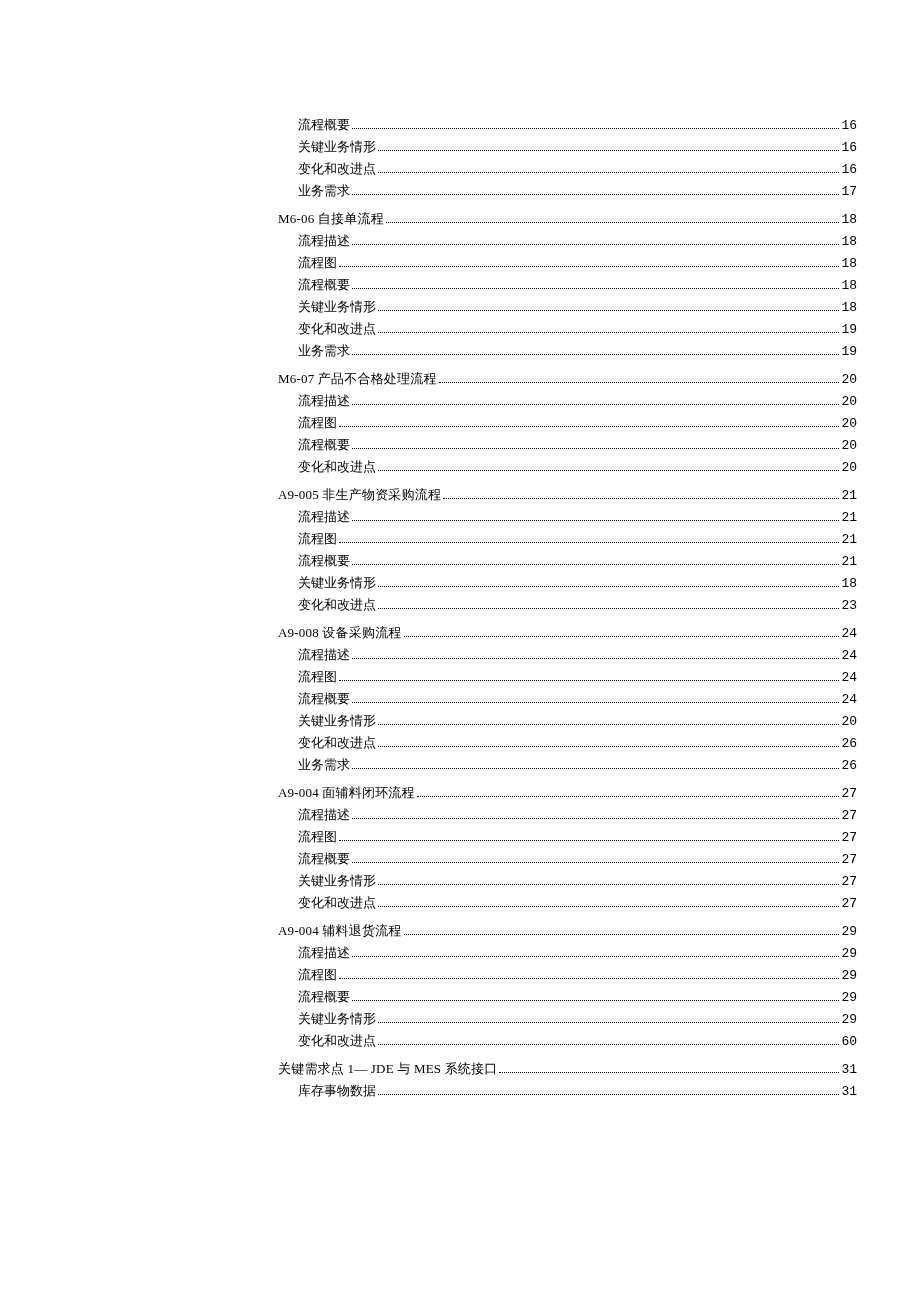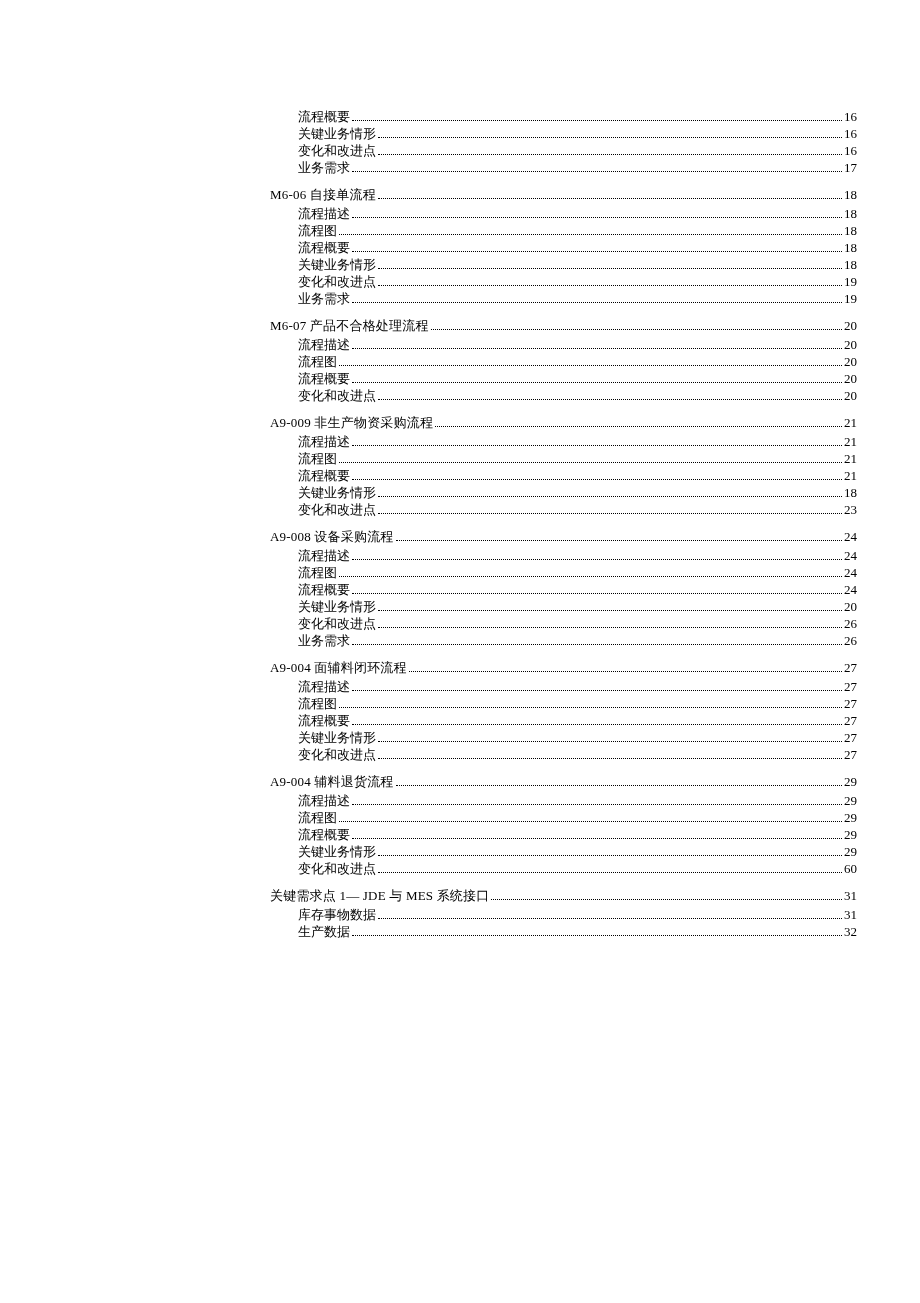--- a/index.html
+++ b/index.html
@@ -22,7 +22,7 @@
       line-height: 1.0;
     }
     .toc-line.level1 { margin-left: 0; margin-top: 14px; margin-bottom: 6px; }
-    .toc-line.level2 { margin-left: 28px; margin-top: 0; margin-bottom: 4px; justify-content: center; }
+    .toc-line.level2 { margin-left: 28px; margin-top: 8px; margin-bottom: 4px; justify-content: center; }
     .toc-label { flex: 0 0 auto; }
     .toc-dots {
       flex: 1 1 auto;

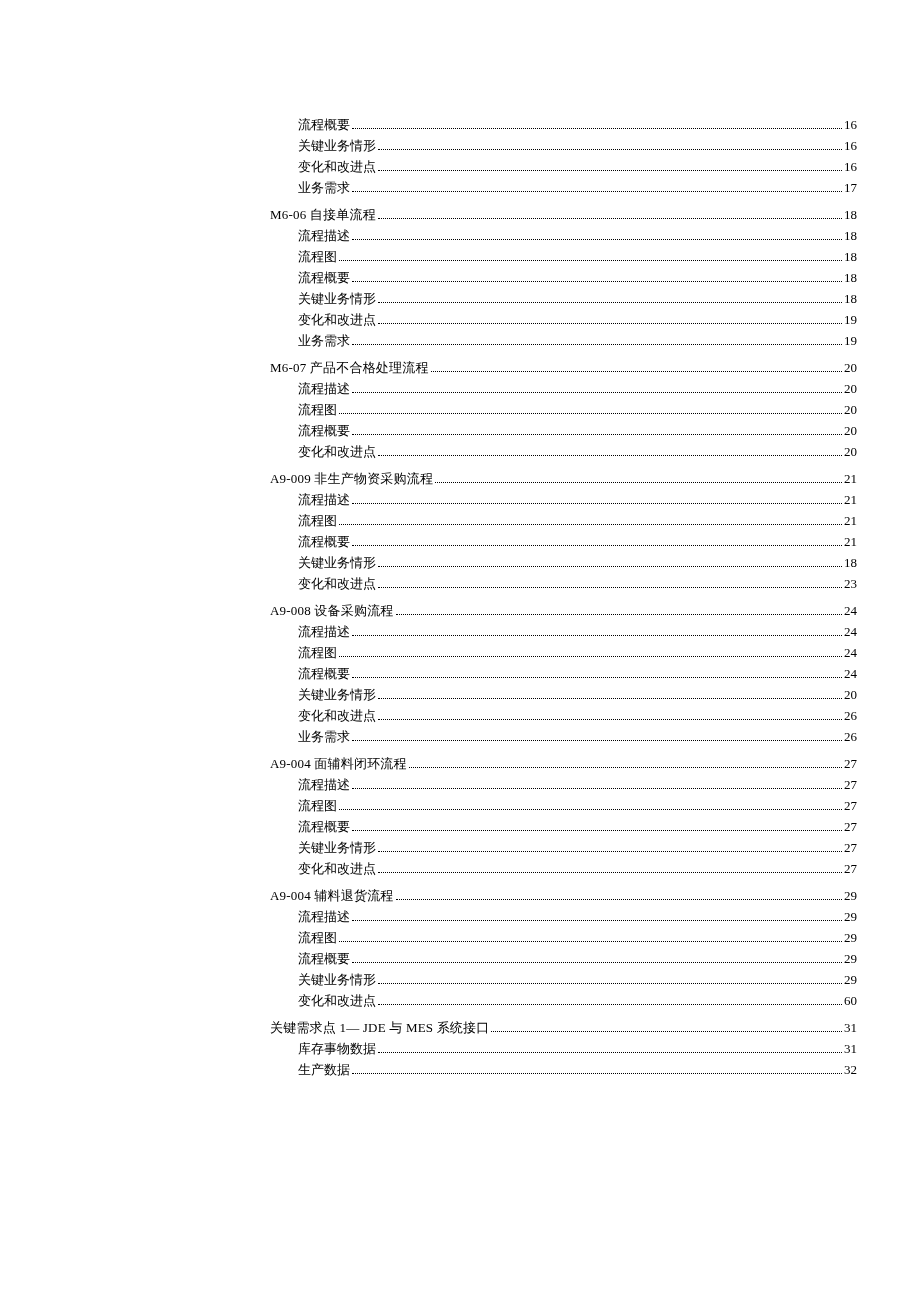--- a/index.html
+++ b/index.html
@@ -31,7 +31,7 @@
       min-width: 10px;
       height: 0.7em;
     }
-    .toc-page { flex: 0 0 auto; }
+    .toc-page { flex: 0 0 auto; font-family: Liberation Mono, monospace; }
     .group { margin-bottom: 0; }
     .level1 .toc-label { letter-spacing: 0.2px; }
   </style>

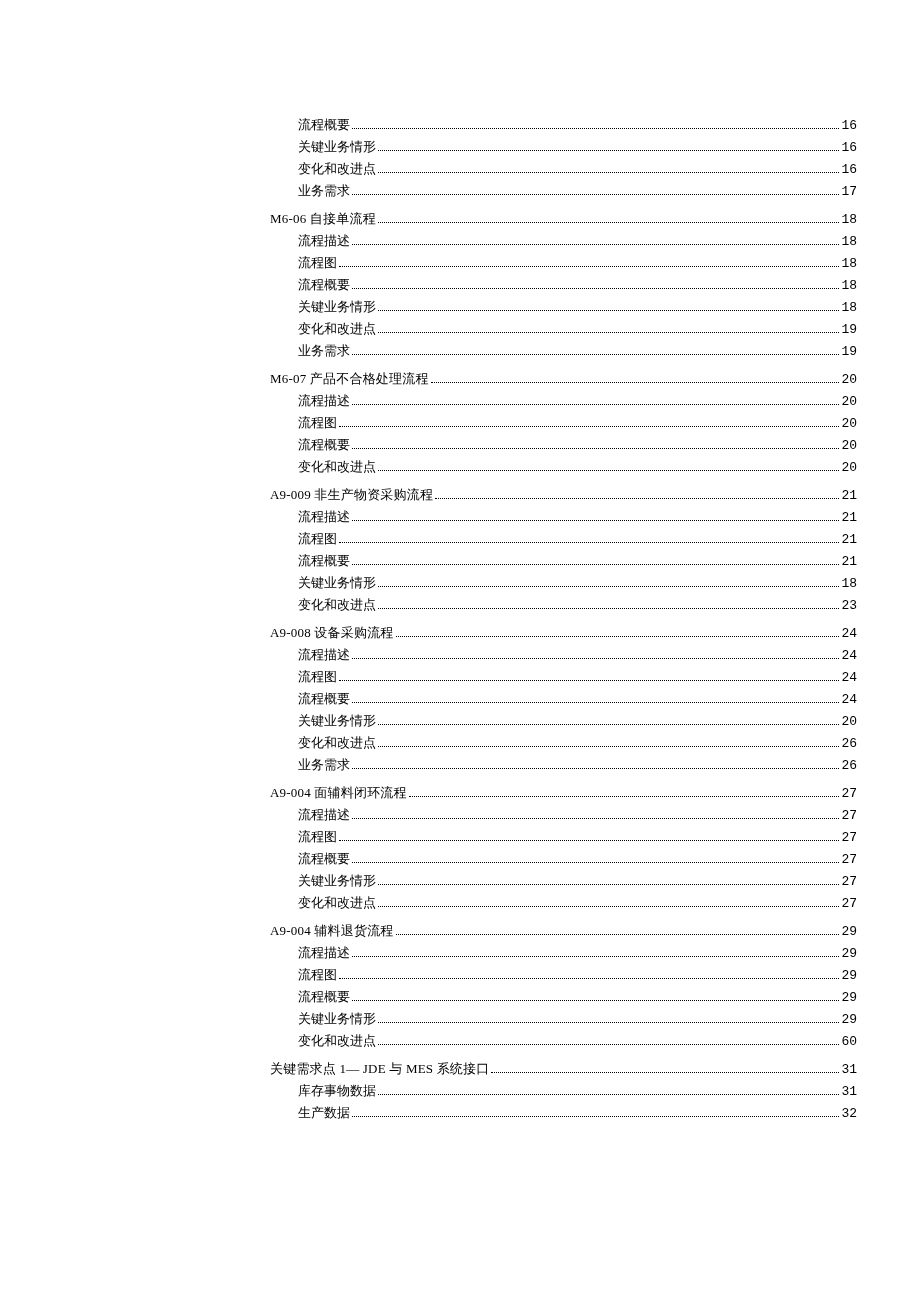--- a/index.html
+++ b/index.html
@@ -21,7 +21,7 @@
       white-space: nowrap;
       line-height: 1.0;
     }
-    .toc-line.level1 { margin-left: 0; margin-top: 14px; margin-bottom: 6px; }
+    .toc-line.level1 { margin-left: 8px; margin-top: 14px; margin-bottom: 6px; }
     .toc-line.level2 { margin-left: 28px; margin-top: 8px; margin-bottom: 4px; justify-content: center; }
     .toc-label { flex: 0 0 auto; }
     .toc-dots {

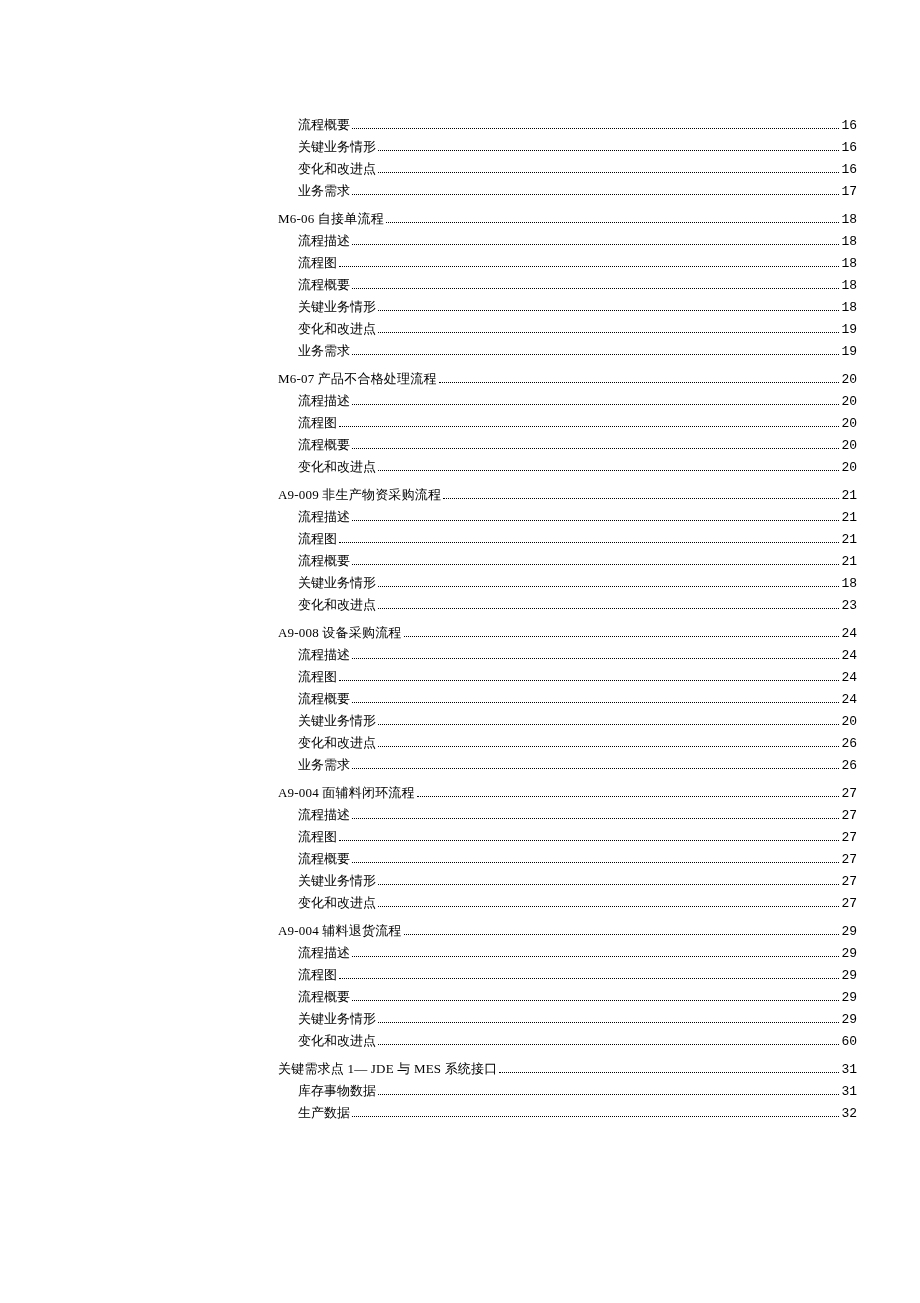--- a/index.html
+++ b/index.html
@@ -127,7 +127,7 @@
     </div>
     <div class="group">
       <div class="toc-line level1">
-        <span class="toc-label">A9-009  非生产物资采购流程</span>
+        <span class="toc-label">A9-005  非生产物资采购流程</span>
         <span class="toc-dots"></span>
         <span class="toc-page">21</span>
       </div>

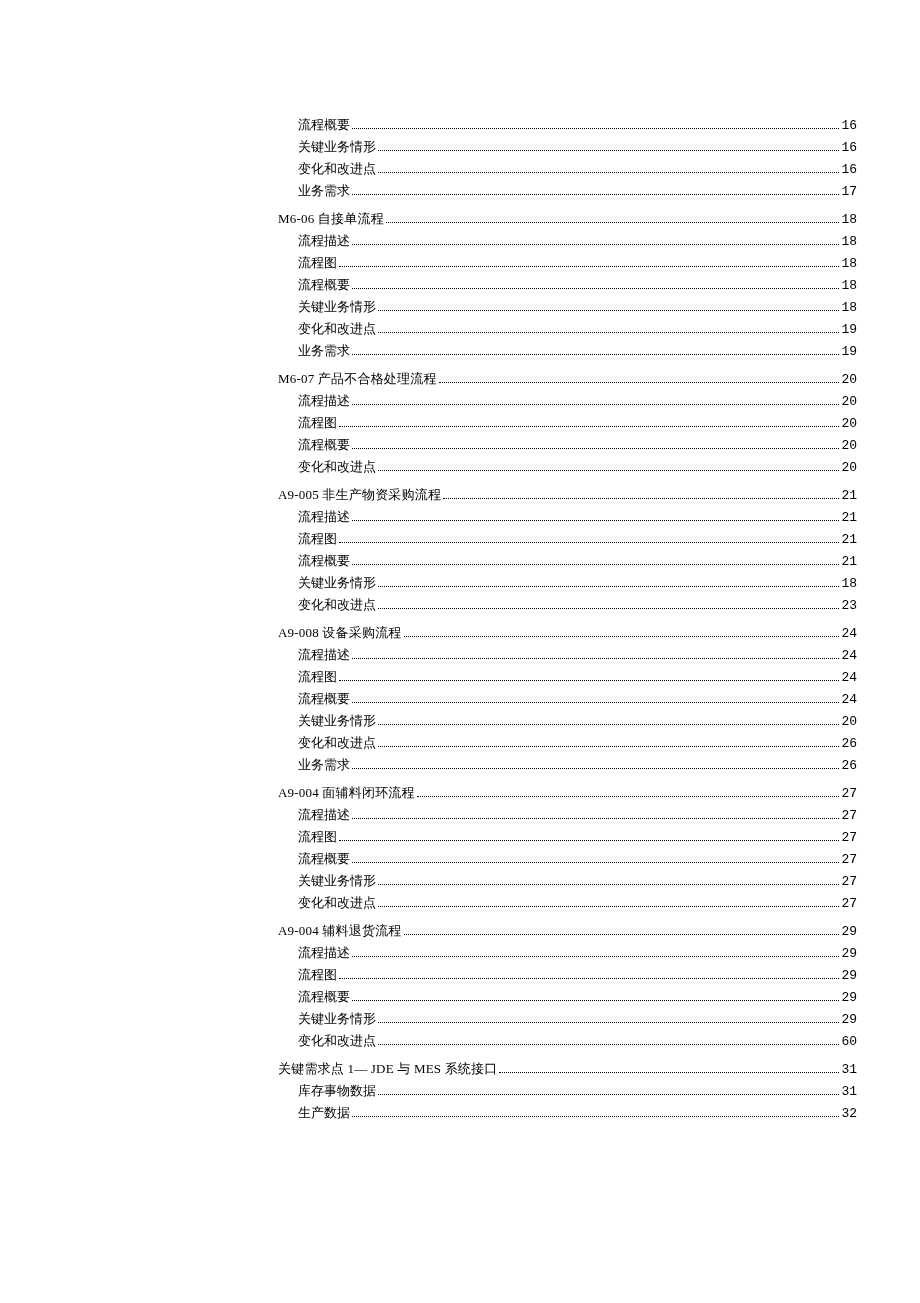--- a/index.html
+++ b/index.html
@@ -269,11 +269,6 @@
         <span class="toc-dots"></span>
         <span class="toc-page">31</span>
       </div>
-      <div class="toc-line level2">
-        <span class="toc-label">生产数据</span>
-        <span class="toc-dots"></span>
-        <span class="toc-page">32</span>
-      </div>
     </div>
   </div>
 

